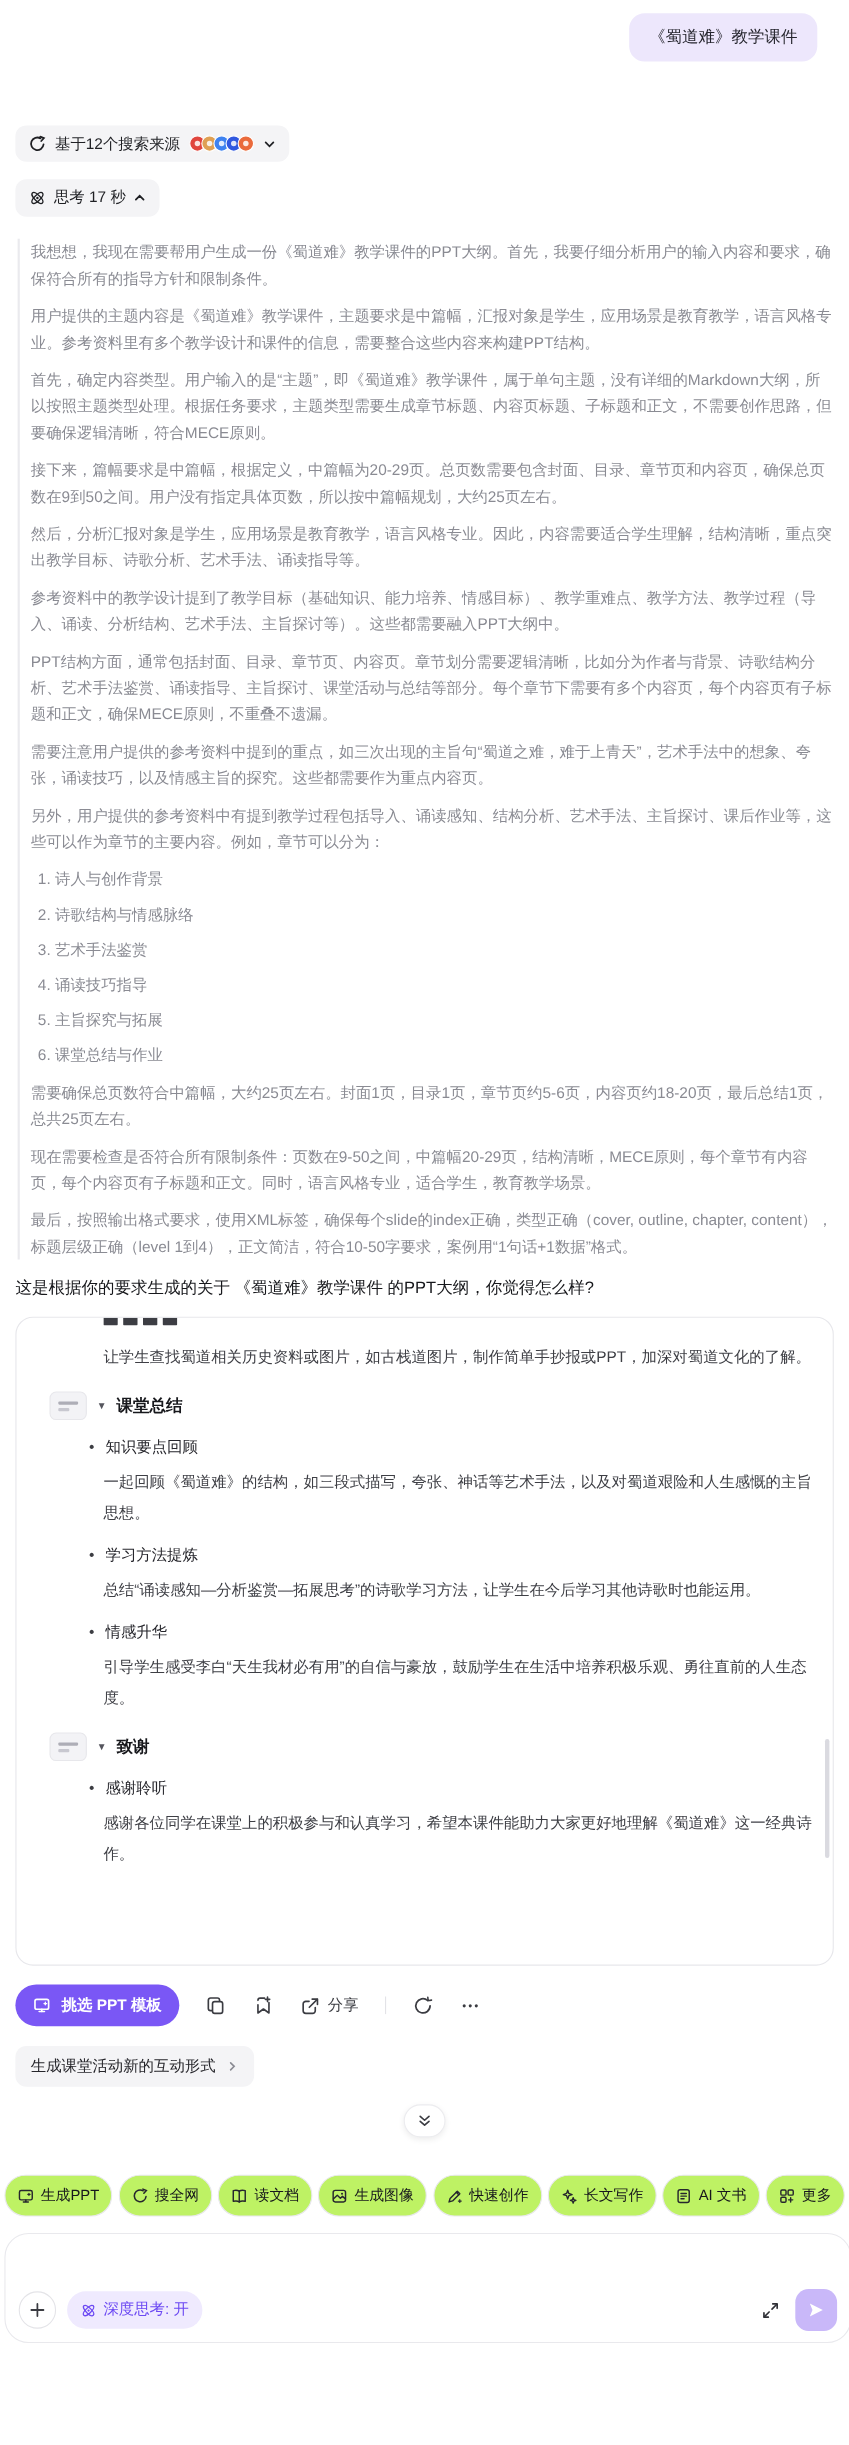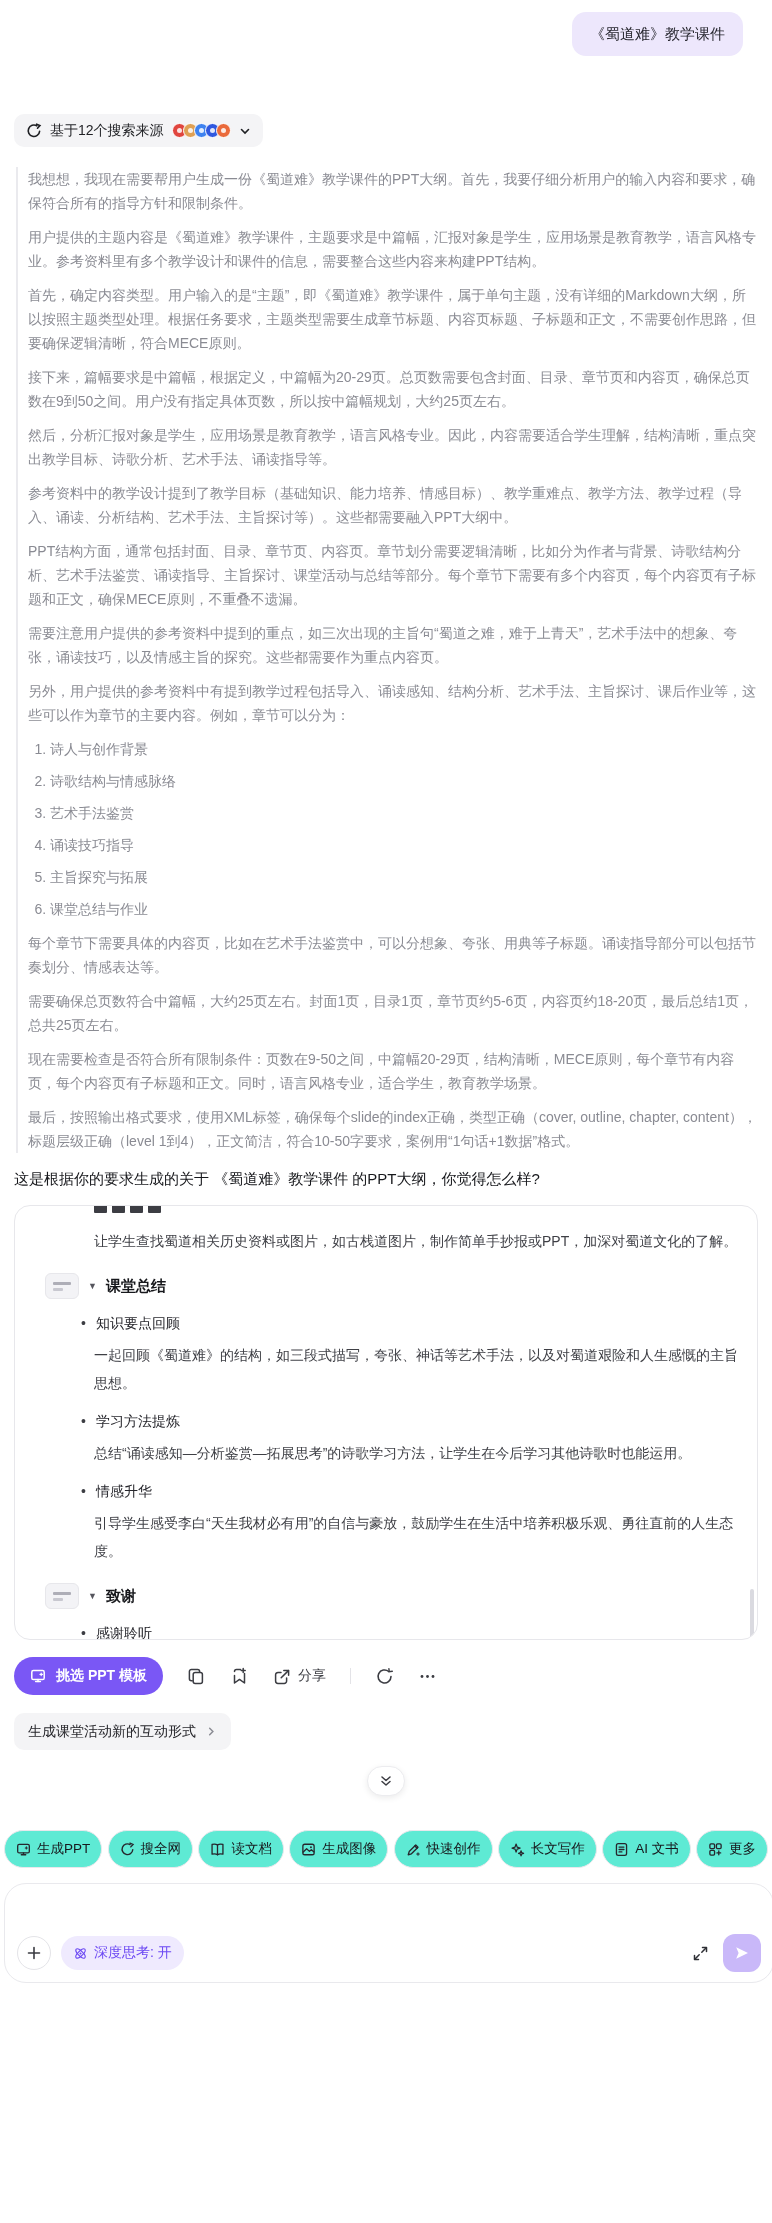--- a/index.html
+++ b/index.html
@@ -170,6 +170,21 @@
   </div>
 
   
+  <div><div class="think-pill">
+    <span style="display:flex">
+      <svg width="16" height="16" viewBox="0 0 16 16" fill="none" stroke="currentColor" stroke-width="1.2">
+        <ellipse cx="8" cy="8" rx="6.5" ry="2.6" transform="rotate(45 8 8)"></ellipse>
+        <ellipse cx="8" cy="8" rx="6.5" ry="2.6" transform="rotate(-45 8 8)"></ellipse>
+        <circle cx="8" cy="8" r="1.1" fill="currentColor" stroke="none"></circle>
+      </svg>
+    </span>
+    <span>思考 17 秒</span>
+    <span style="display:flex">
+      <svg width="12" height="12" viewBox="0 0 12 12" fill="none" stroke="currentColor" stroke-width="1.6" stroke-linecap="round">
+            <path d="M2.5 7.5 6 4l3.5 3.5"></path>
+          </svg>
+    </span>
+  </div></div>
 
   
   <div class="think-block">

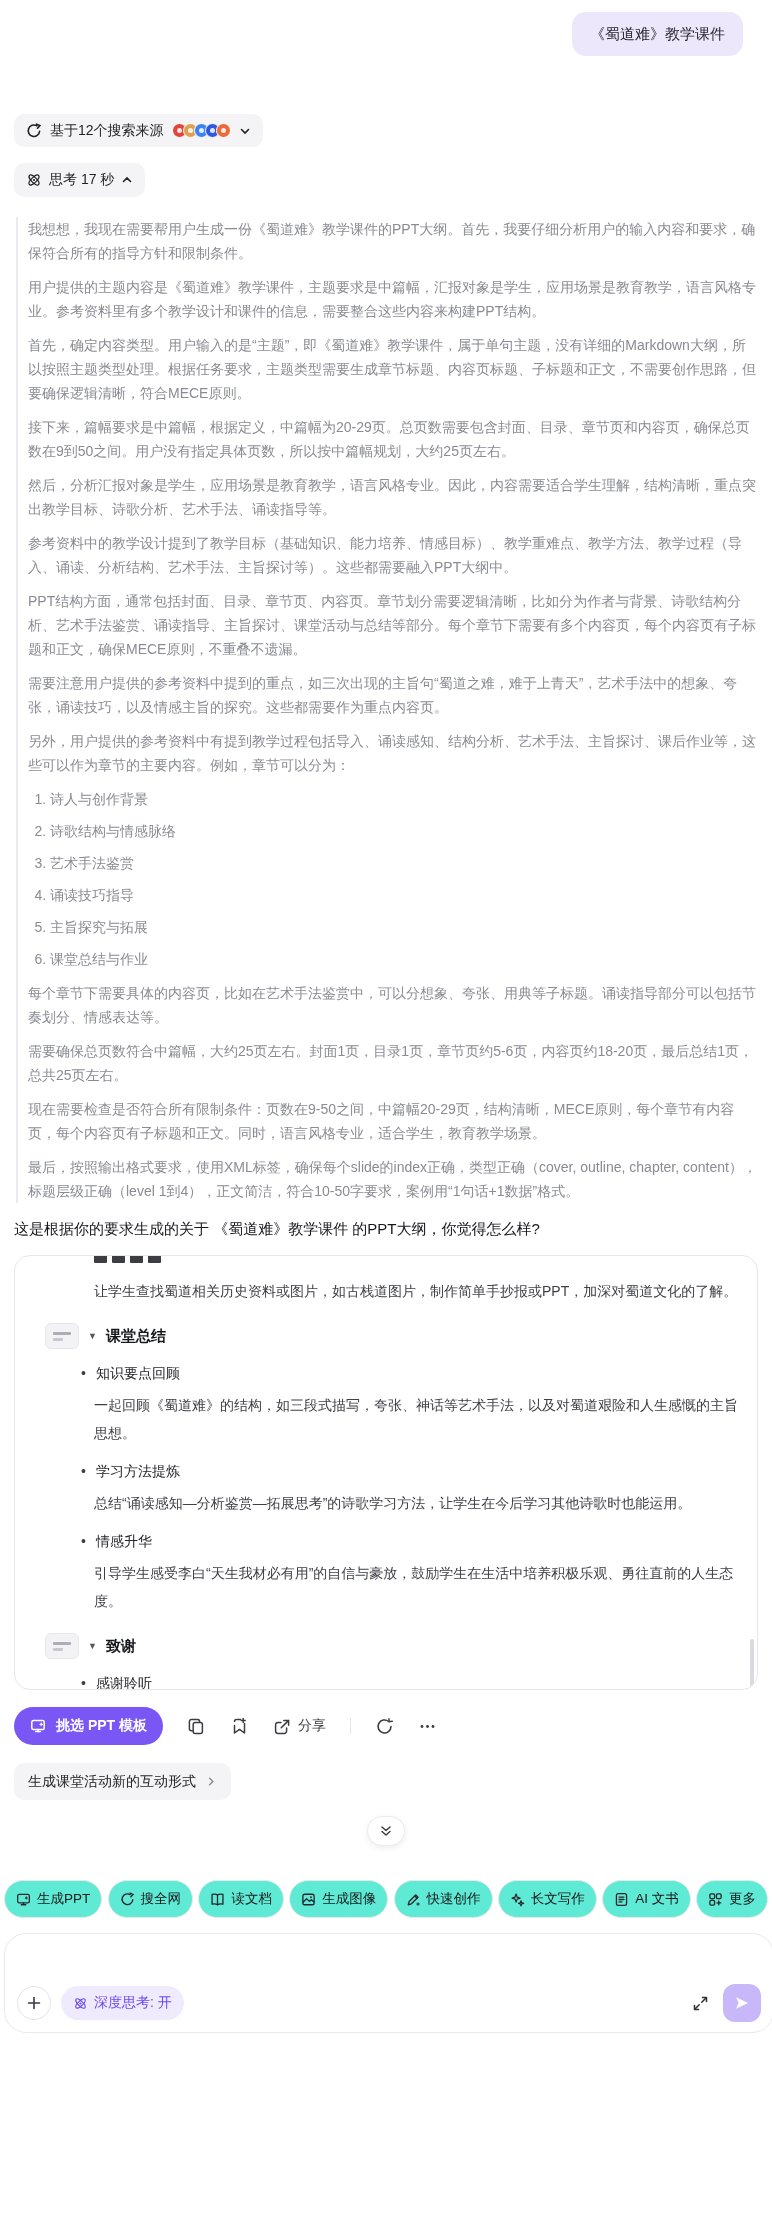--- a/index.html
+++ b/index.html
@@ -205,7 +205,6 @@
       <li>主旨探究与拓展</li>
       <li>课堂总结与作业</li>
     </ol>
-    <p>每个章节下需要具体的内容页，比如在艺术手法鉴赏中，可以分想象、夸张、用典等子标题。诵读指导部分可以包括节奏划分、情感表达等。</p>
     <p>需要确保总页数符合中篇幅，大约25页左右。封面1页，目录1页，章节页约5-6页，内容页约18-20页，最后总结1页，总共25页左右。</p>
     <p>现在需要检查是否符合所有限制条件：页数在9-50之间，中篇幅20-29页，结构清晰，MECE原则，每个章节有内容页，每个内容页有子标题和正文。同时，语言风格专业，适合学生，教育教学场景。</p>
     <p>最后，按照输出格式要求，使用XML标签，确保每个slide的index正确，类型正确（cover, outline, chapter, content），标题层级正确（level 1到4），正文简洁，符合10-50字要求，案例用“1句话+1数据”格式。</p>

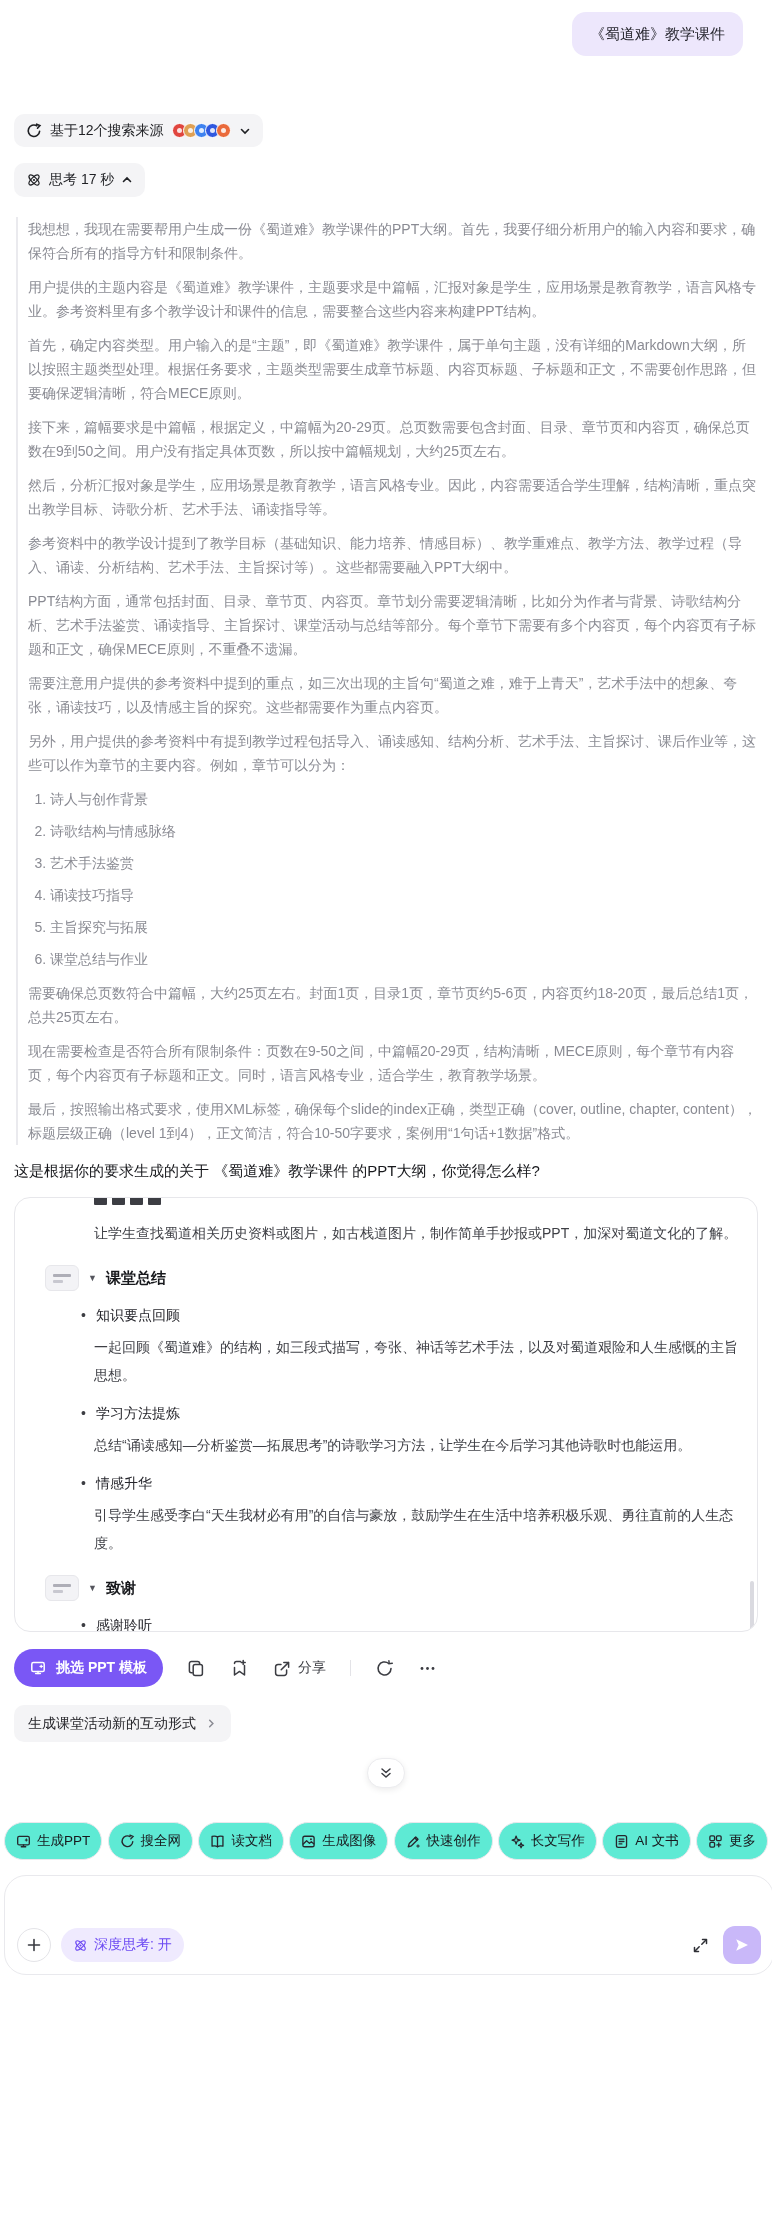--- a/index.html
+++ b/index.html
@@ -53,7 +53,7 @@
   
   .outline-panel {
     margin-top:14px; border:1px solid #E7E7EB; border-radius:16px;
-    height:435px; overflow:hidden; position:relative; padding:0 18px;
+    height:590px; overflow:hidden; position:relative; padding:0 18px;
     background:#fff;
   }
   .clip-sliver { height:7px; overflow:hidden; margin-left:61px; display:flex; gap:5px; align-items:flex-end; }

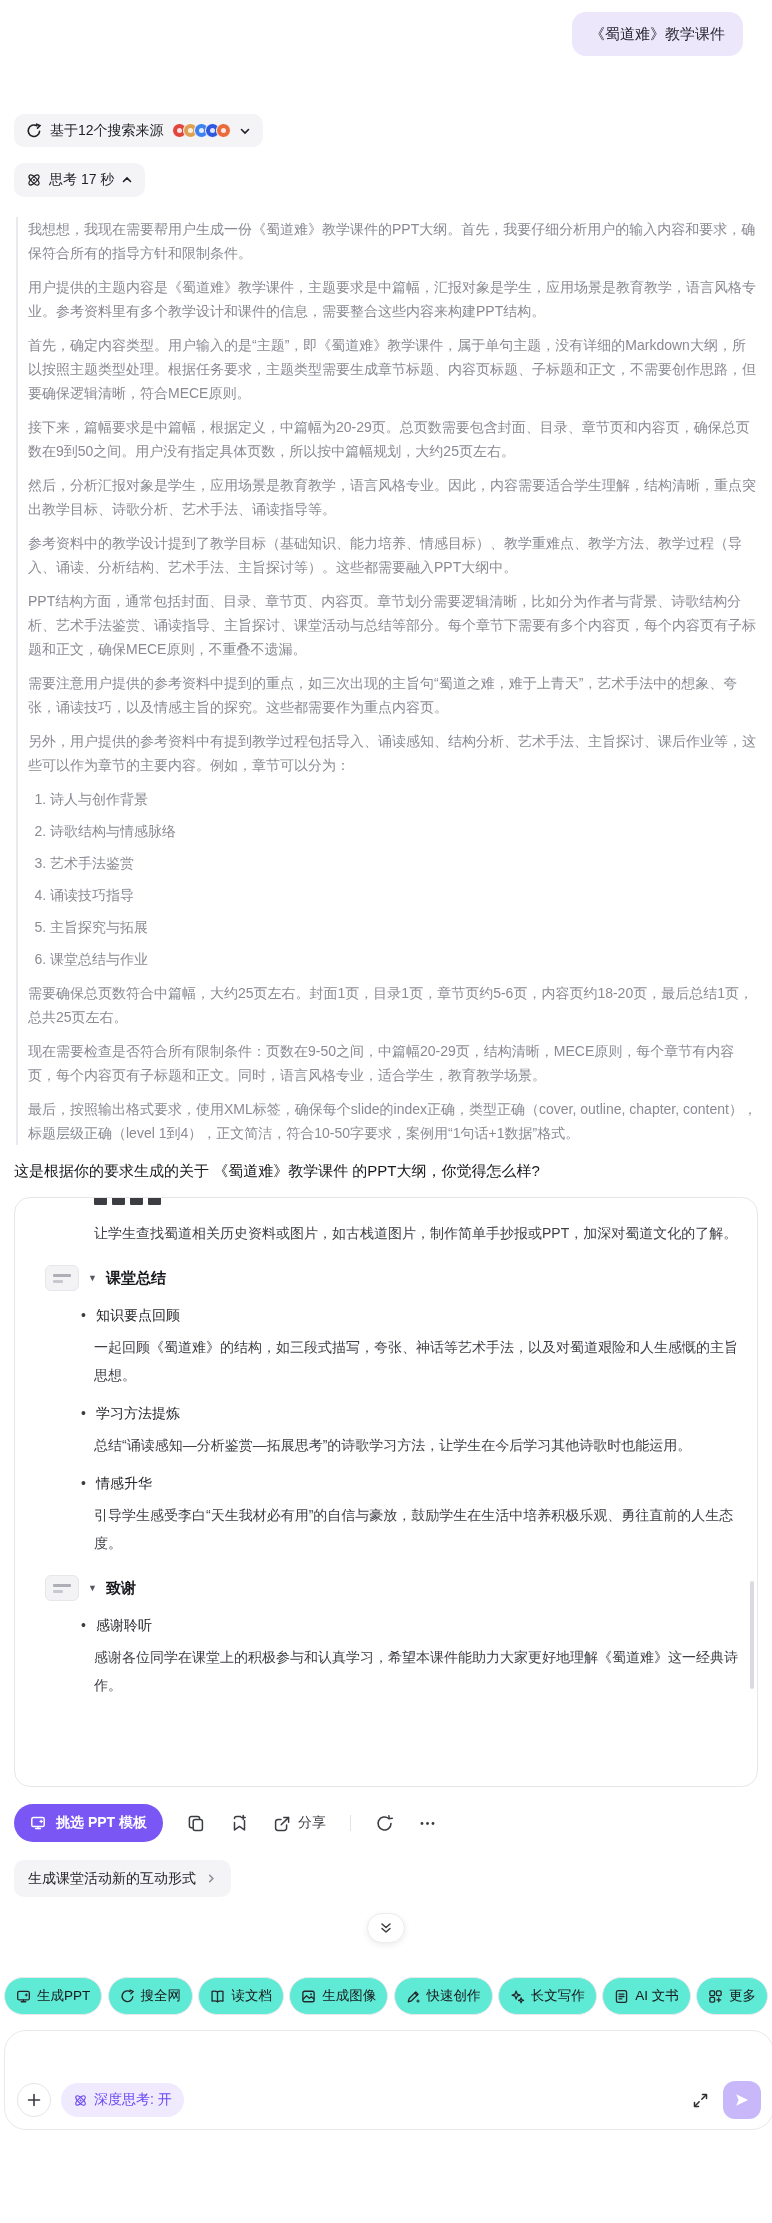--- a/index.html
+++ b/index.html
@@ -104,7 +104,7 @@
   .toolbar { margin:34px -10px 0; display:flex; justify-content:space-between; }
   .tool-pill {
     display:inline-flex; align-items:center; gap:6px; cursor:pointer;
-    background:#5eead4; border:1px solid #E8E8EC; border-radius:19px; height:38px;
+    background:#bef264; border:1px solid #E8E8EC; border-radius:19px; height:38px;
     padding:0 11px; font-size:13.5px; color:#17181c; white-space:nowrap; font-family:inherit;
   }
   .tool-pill svg { color:#26272d; flex:none; }

